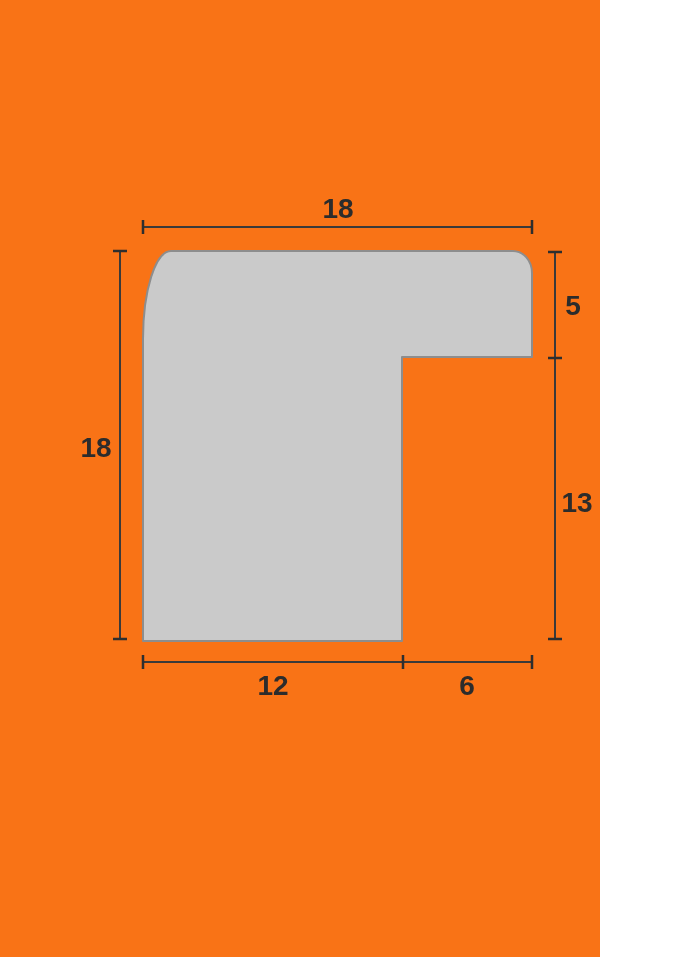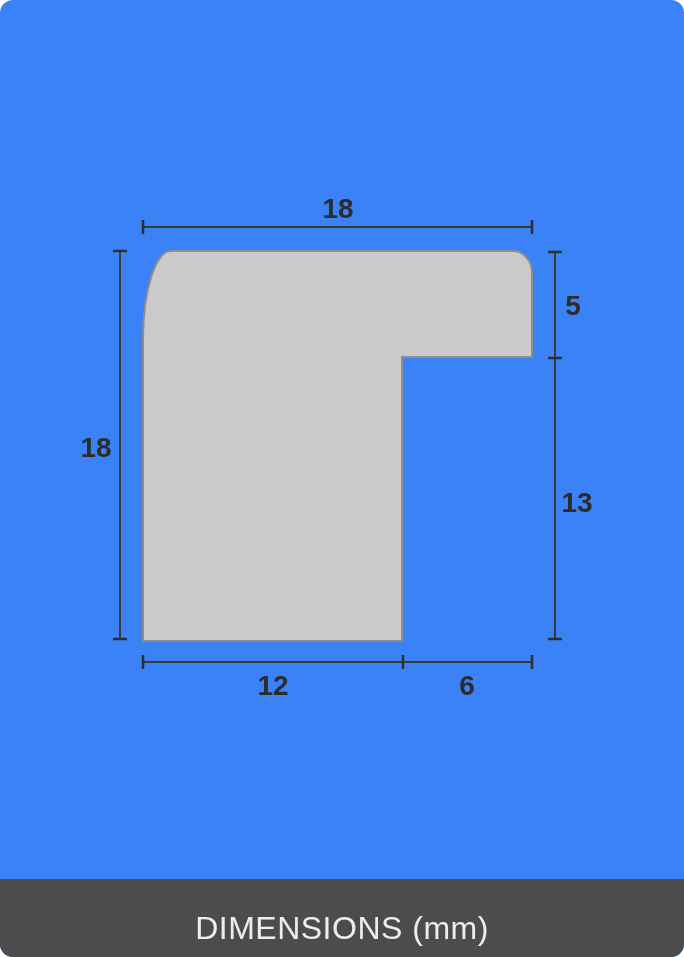--- a/index.html
+++ b/index.html
@@ -8,12 +8,11 @@
   }
   .canvas {
     position: relative;
-    width: 684px;
+    width: 600px;
     height: 957px;
-    background: #3b82f6;
+    background: #f97316;
     overflow: hidden;
     font-family: "Liberation Sans", sans-serif;
-    border-radius: 13px;
   }
   .diagram-area {
     position: absolute;

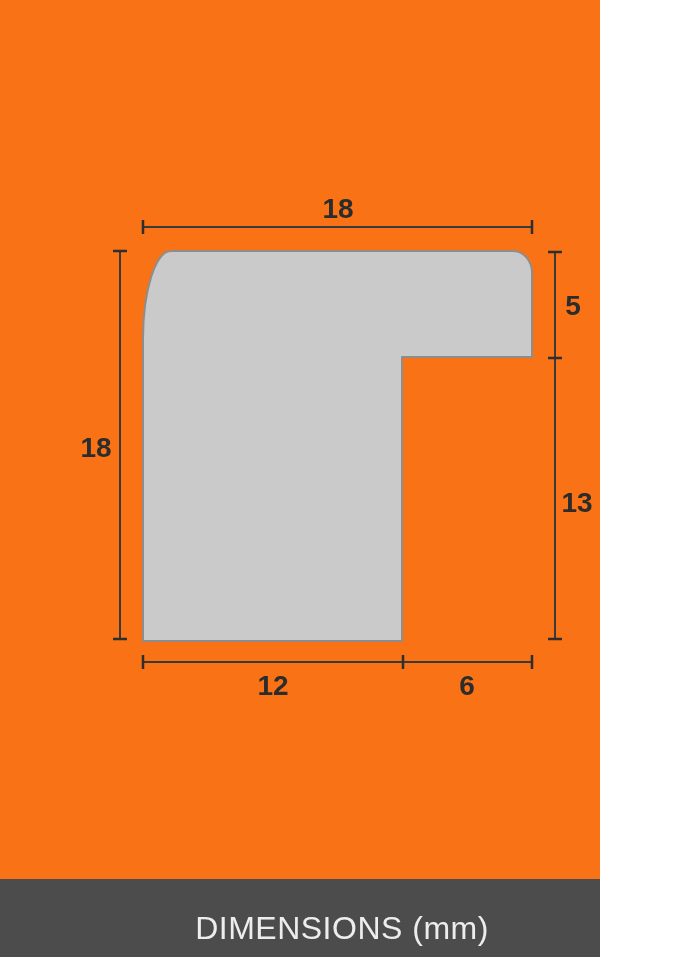--- a/index.html
+++ b/index.html
@@ -115,9 +115,6 @@
     </g>
   </svg>
 
-  <div class="footer-bar">
-    <span class="footer-title">DIMENSIONS (mm)</span>
-  </div>
 
 </div>
 

